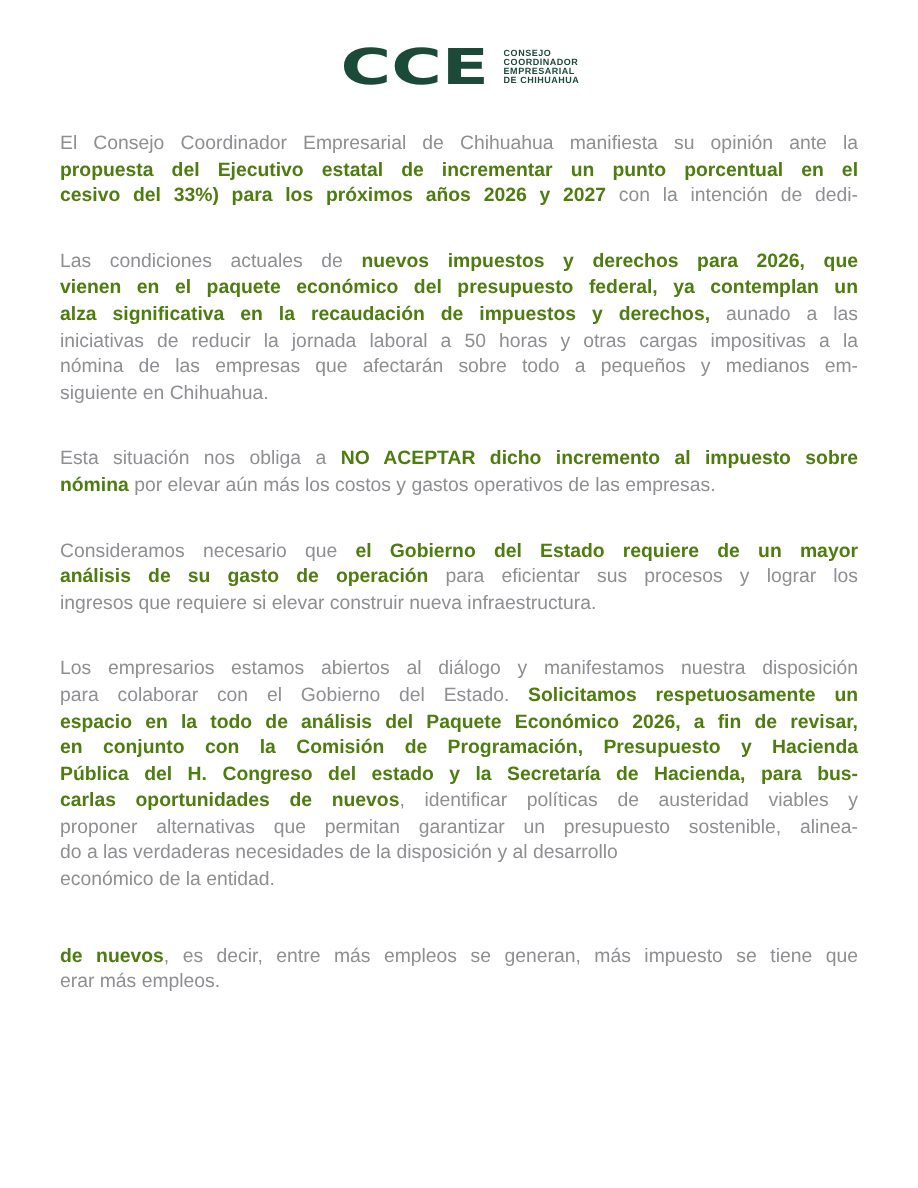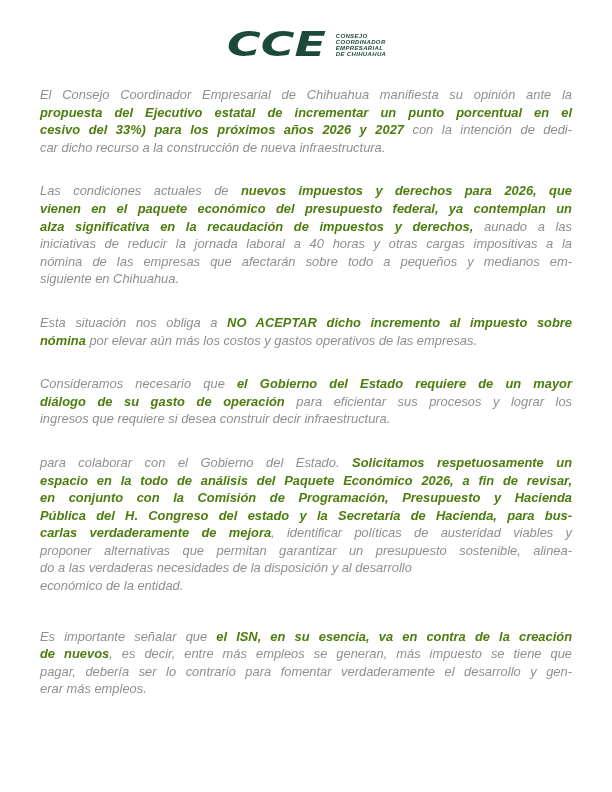--- a/index.html
+++ b/index.html
@@ -14,7 +14,6 @@
     background: #ffffff;
     overflow: hidden;
     font-family: "Liberation Sans", sans-serif;
-    font-style: italic;
   }
   
   .logo {

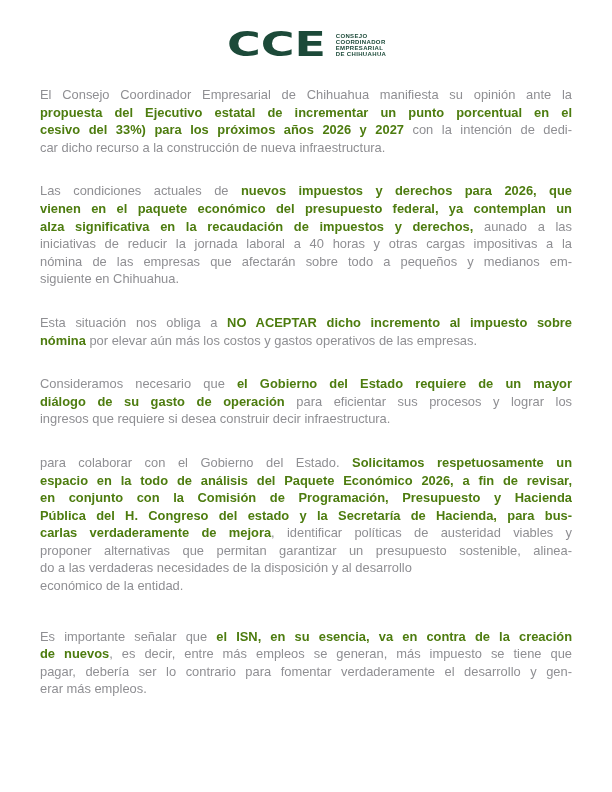--- a/index.html
+++ b/index.html
@@ -90,7 +90,6 @@
         <div class="line just"><span class="r">El Consejo Coordinador Empresarial de Chihuahua manifiesta su opinión ante la</span></div>
         <div class="line just"><span class="b">propuesta del Ejecutivo estatal de incrementar un punto porcentual en el</span></div>
         <div class="line just"><span class="b">cesivo del 33%) para los próximos años 2026 y 2027</span><span class="r"> con la intención de dedi-</span></div>
-        <div class="line"><span class="r">car dicho recurso a la construcción de nueva infraestructura.</span></div>
       </div>
       <div class="para">
         <div class="line just"><span class="r">Las condiciones actuales de </span><span class="b">nuevos impuestos y derechos para 2026, que</span></div>

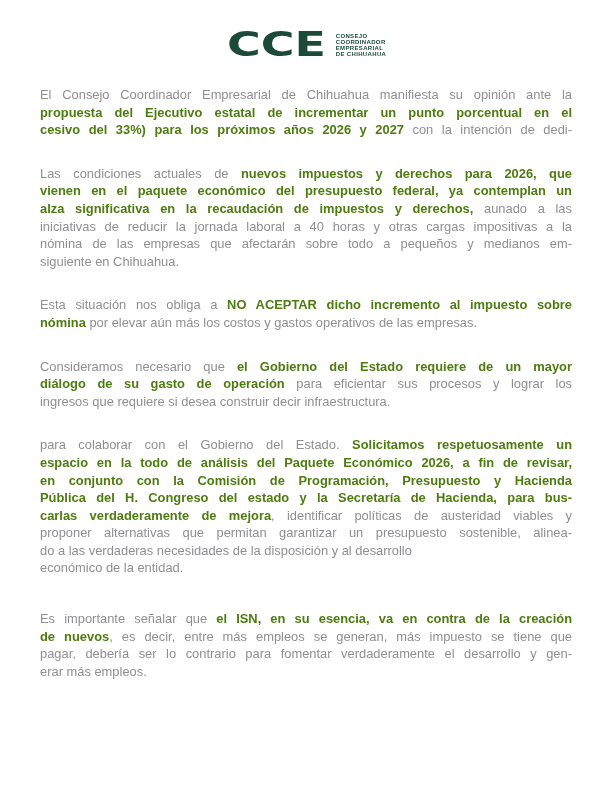--- a/index.html
+++ b/index.html
@@ -95,7 +95,7 @@
         <div class="line just"><span class="r">Las condiciones actuales de </span><span class="b">nuevos impuestos y derechos para 2026, que</span></div>
         <div class="line just"><span class="b">vienen en el paquete económico del presupuesto federal, ya contemplan un</span></div>
         <div class="line just"><span class="b">alza significativa en la recaudación de impuestos y derechos,</span><span class="r"> aunado a las</span></div>
-        <div class="line just"><span class="r">iniciativas de reducir la jornada laboral a 40 horas y otras cargas impositivas a la</span></div>
+        <div class="line just"><span class="r">iniciativas de reducir la jornada laboral a 50 horas y otras cargas impositivas a la</span></div>
         <div class="line just"><span class="r">nómina de las empresas que afectarán sobre todo a pequeños y medianos em-</span></div>
         <div class="line"><span class="r">siguiente en Chihuahua.</span></div>
       </div>

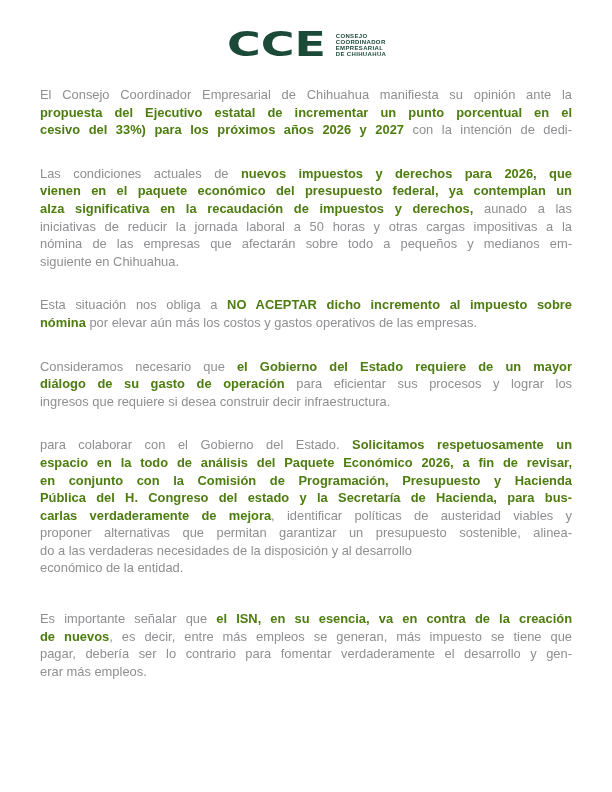--- a/index.html
+++ b/index.html
@@ -105,7 +105,7 @@
       </div>
       <div class="para">
         <div class="line just"><span class="r">Consideramos necesario que </span><span class="b">el Gobierno del Estado requiere de un mayor</span></div>
-        <div class="line just"><span class="b">diálogo de su gasto de operación</span><span class="r"> para eficientar sus procesos y lograr los</span></div>
+        <div class="line just"><span class="b">análisis de su gasto de operación</span><span class="r"> para eficientar sus procesos y lograr los</span></div>
         <div class="line"><span class="r">ingresos que requiere si desea construir decir infraestructura.</span></div>
       </div>
       <div class="para">

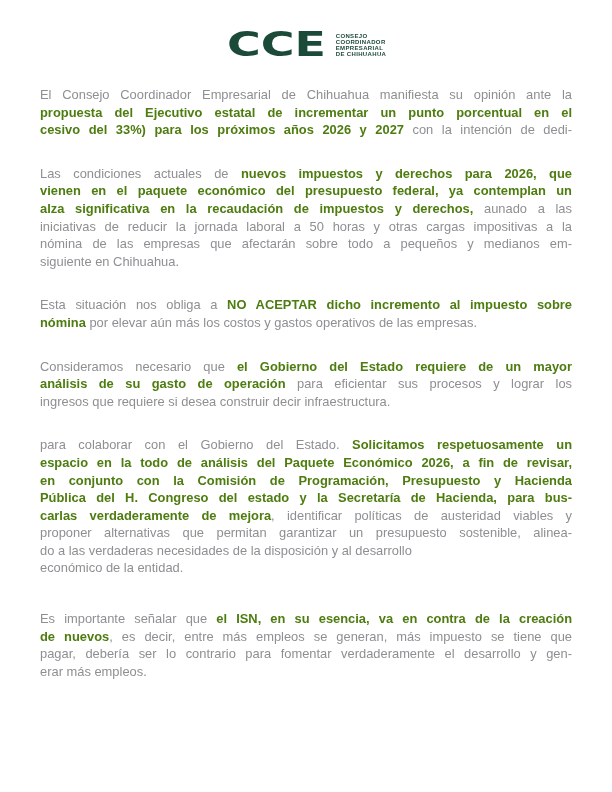--- a/index.html
+++ b/index.html
@@ -106,7 +106,7 @@
       <div class="para">
         <div class="line just"><span class="r">Consideramos necesario que </span><span class="b">el Gobierno del Estado requiere de un mayor</span></div>
         <div class="line just"><span class="b">análisis de su gasto de operación</span><span class="r"> para eficientar sus procesos y lograr los</span></div>
-        <div class="line"><span class="r">ingresos que requiere si desea construir decir infraestructura.</span></div>
+        <div class="line"><span class="r">ingresos que requiere si elevar construir nueva infraestructura.</span></div>
       </div>
       <div class="para">
         <div class="line just"><span class="r">para colaborar con el Gobierno del Estado. </span><span class="b">Solicitamos respetuosamente un</span></div>

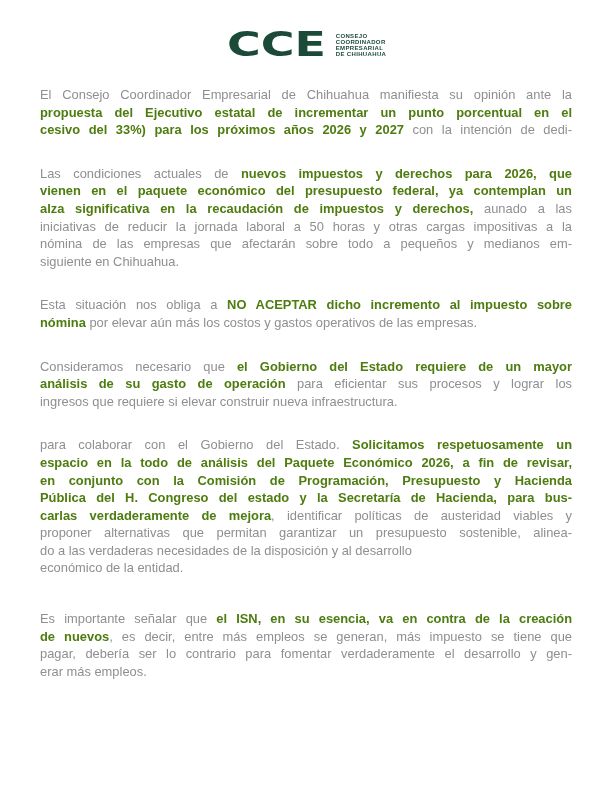--- a/index.html
+++ b/index.html
@@ -109,6 +109,7 @@
         <div class="line"><span class="r">ingresos que requiere si elevar construir nueva infraestructura.</span></div>
       </div>
       <div class="para">
+        <div class="line just"><span class="r">Los empresarios estamos abiertos al diálogo y manifestamos nuestra disposición</span></div>
         <div class="line just"><span class="r">para colaborar con el Gobierno del Estado. </span><span class="b">Solicitamos respetuosamente un</span></div>
         <div class="line just"><span class="b">espacio en la todo de análisis del Paquete Económico 2026, a fin de revisar,</span></div>
         <div class="line just"><span class="b">en conjunto con la Comisión de Programación, Presupuesto y Hacienda</span></div>

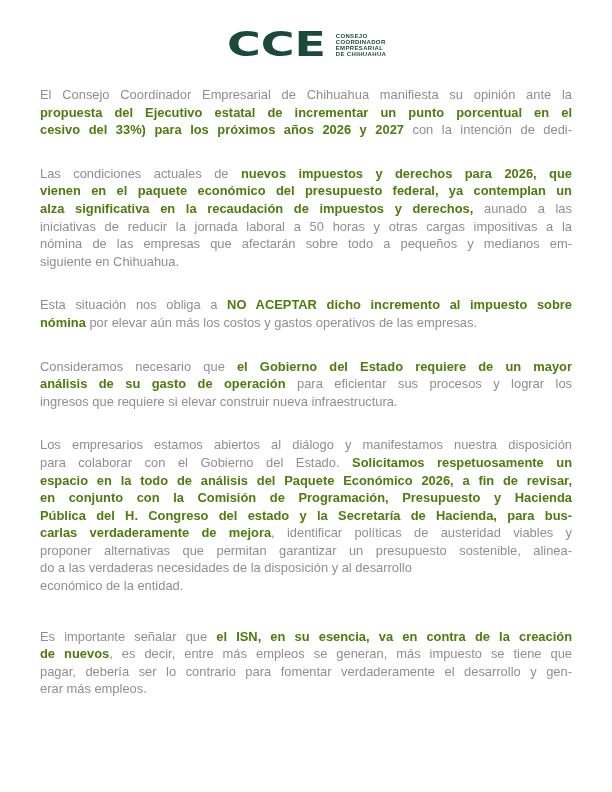--- a/index.html
+++ b/index.html
@@ -114,7 +114,7 @@
         <div class="line just"><span class="b">espacio en la todo de análisis del Paquete Económico 2026, a fin de revisar,</span></div>
         <div class="line just"><span class="b">en conjunto con la Comisión de Programación, Presupuesto y Hacienda</span></div>
         <div class="line just"><span class="b">Pública del H. Congreso del estado y la Secretaría de Hacienda, para bus-</span></div>
-        <div class="line just"><span class="b">carlas verdaderamente de mejora</span><span class="r">, identificar políticas de austeridad viables y</span></div>
+        <div class="line just"><span class="b">carlas oportunidades de nuevos</span><span class="r">, identificar políticas de austeridad viables y</span></div>
         <div class="line just"><span class="r">proponer alternativas que permitan garantizar un presupuesto sostenible, alinea-</span></div>
         <div class="line"><span class="r">do a las verdaderas necesidades de la disposición y al desarrollo</span></div>
         <div class="line"><span class="r">económico de la entidad.</span></div>

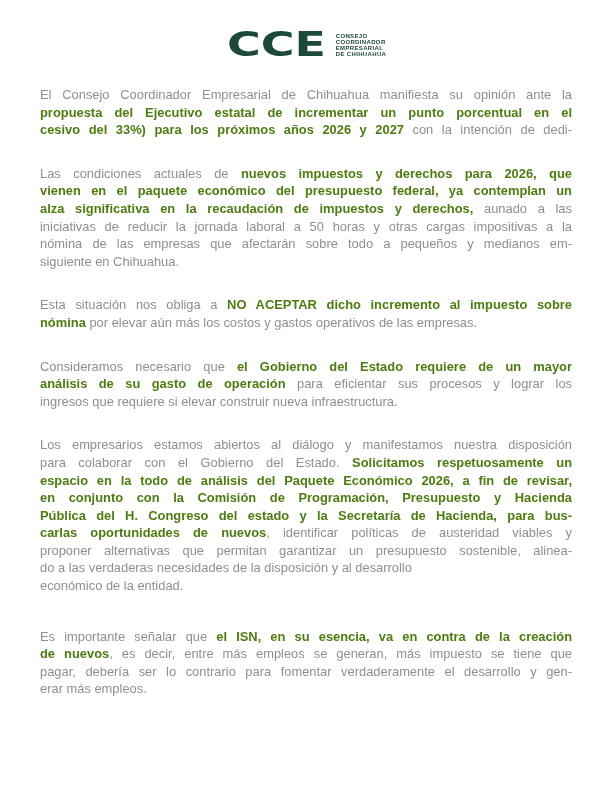--- a/index.html
+++ b/index.html
@@ -120,7 +120,6 @@
         <div class="line"><span class="r">económico de la entidad.</span></div>
       </div>
       <div class="para">
-        <div class="line just"><span class="r">Es importante señalar que </span><span class="b">el ISN, en su esencia, va en contra de la creación</span></div>
         <div class="line just"><span class="b">de nuevos</span><span class="r">, es decir, entre más empleos se generan, más impuesto se tiene que</span></div>
         <div class="line just"><span class="r">pagar, debería ser lo contrario para fomentar verdaderamente el desarrollo y gen-</span></div>
         <div class="line"><span class="r">erar más empleos.</span></div>

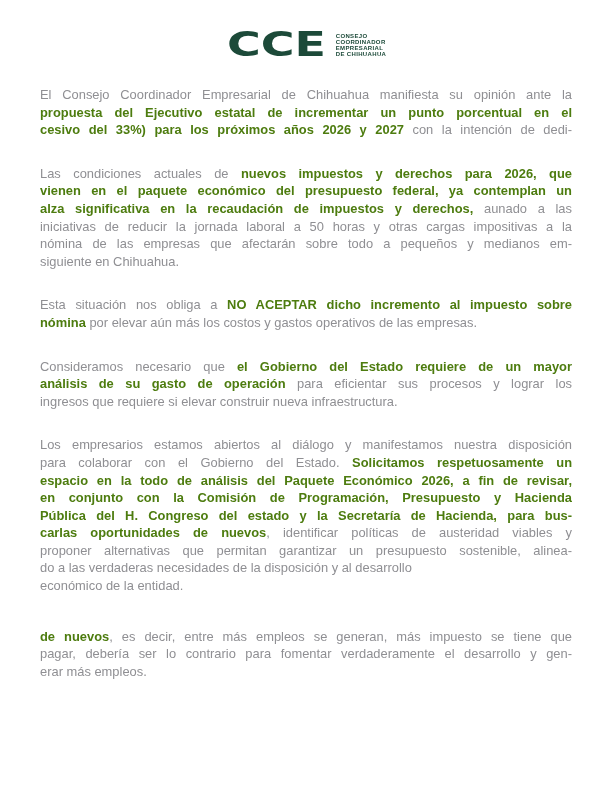--- a/index.html
+++ b/index.html
@@ -121,7 +121,6 @@
       </div>
       <div class="para">
         <div class="line just"><span class="b">de nuevos</span><span class="r">, es decir, entre más empleos se generan, más impuesto se tiene que</span></div>
-        <div class="line just"><span class="r">pagar, debería ser lo contrario para fomentar verdaderamente el desarrollo y gen-</span></div>
         <div class="line"><span class="r">erar más empleos.</span></div>
       </div>
     </div>

